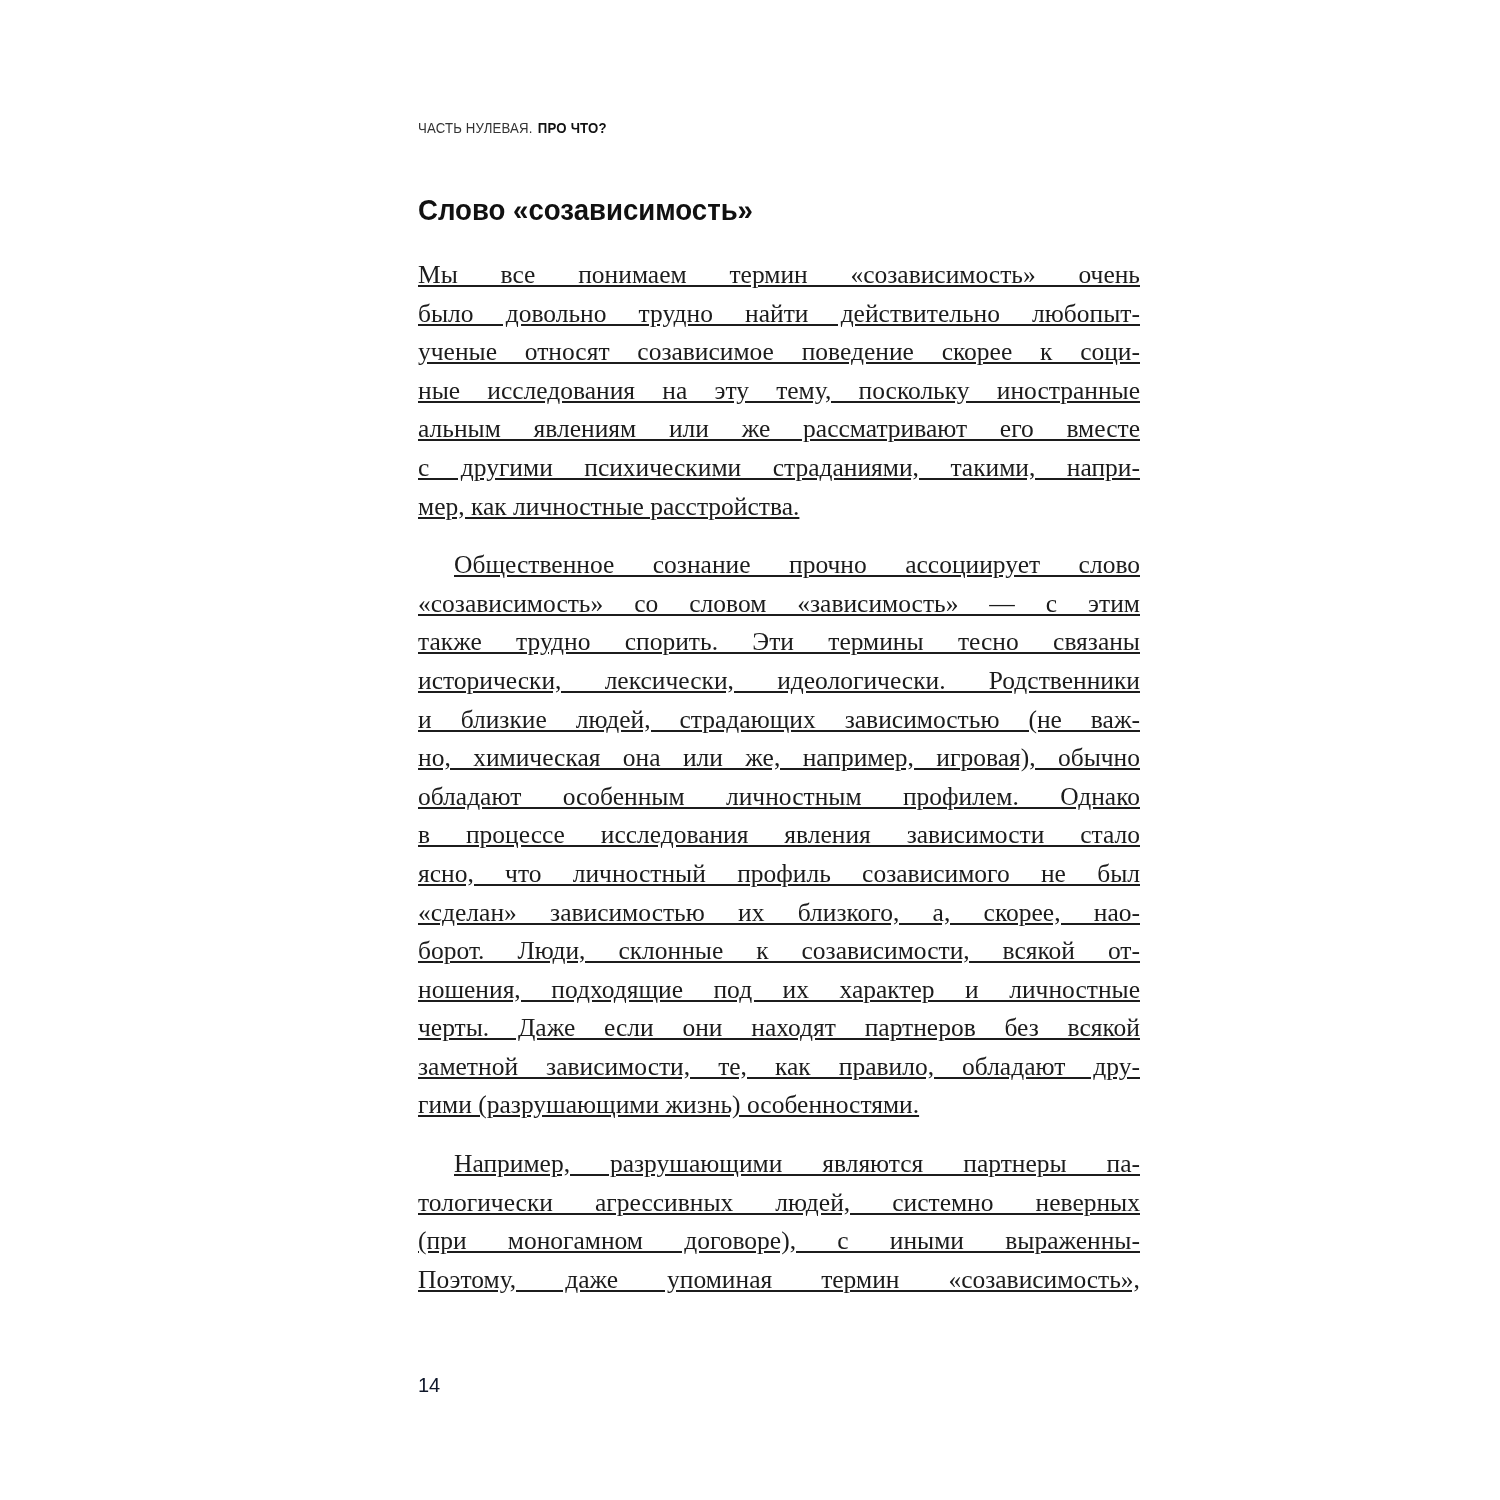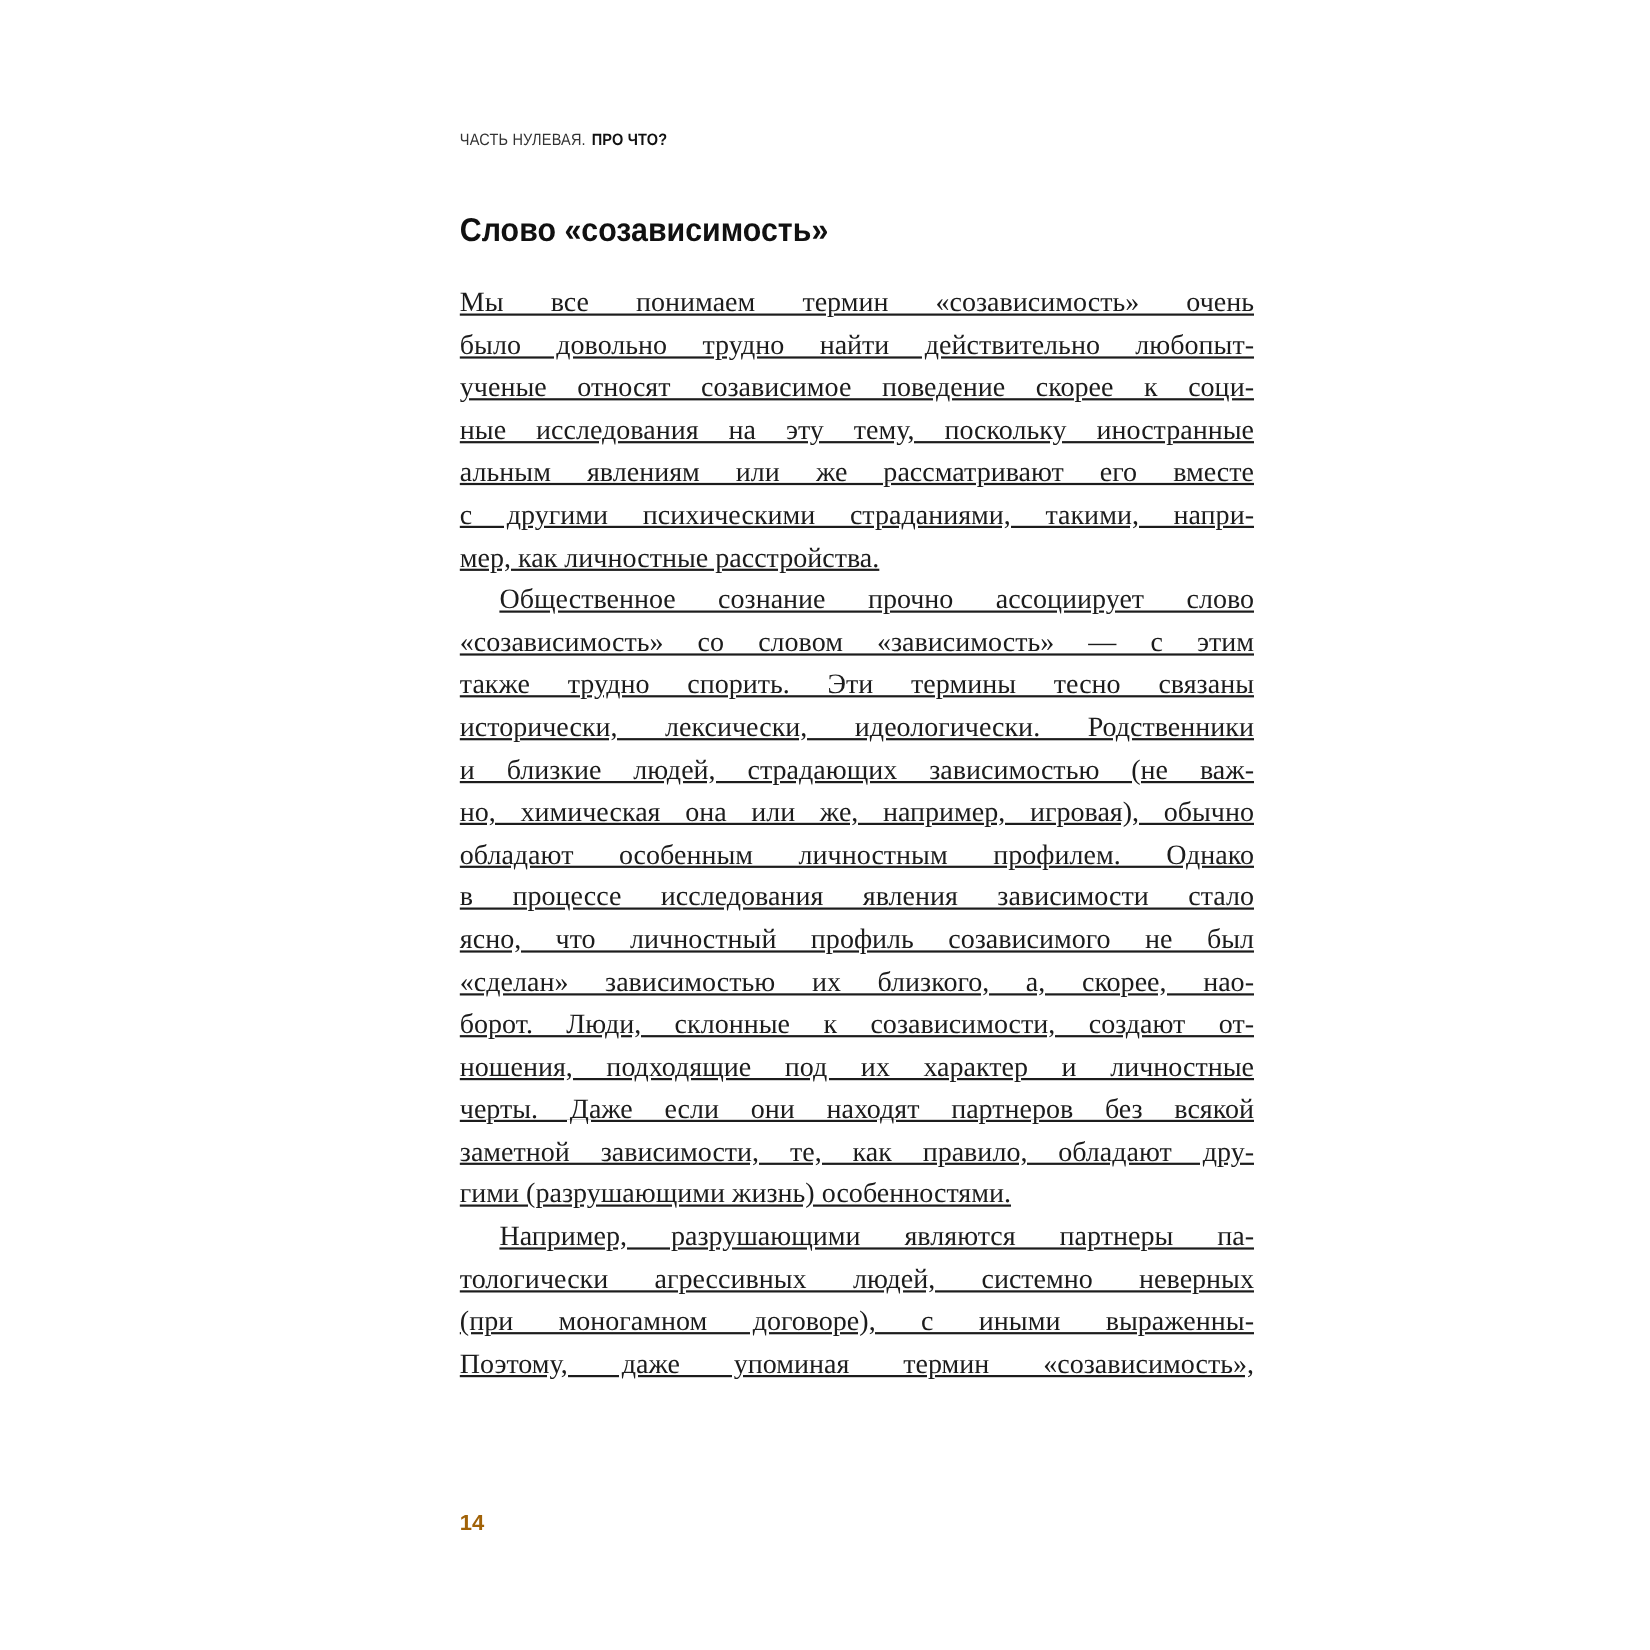--- a/index.html
+++ b/index.html
@@ -72,6 +72,7 @@
   }
   .line.indent {
     padding-left: 36px;
+    margin-top: 20px;
   }
 
   .folio {

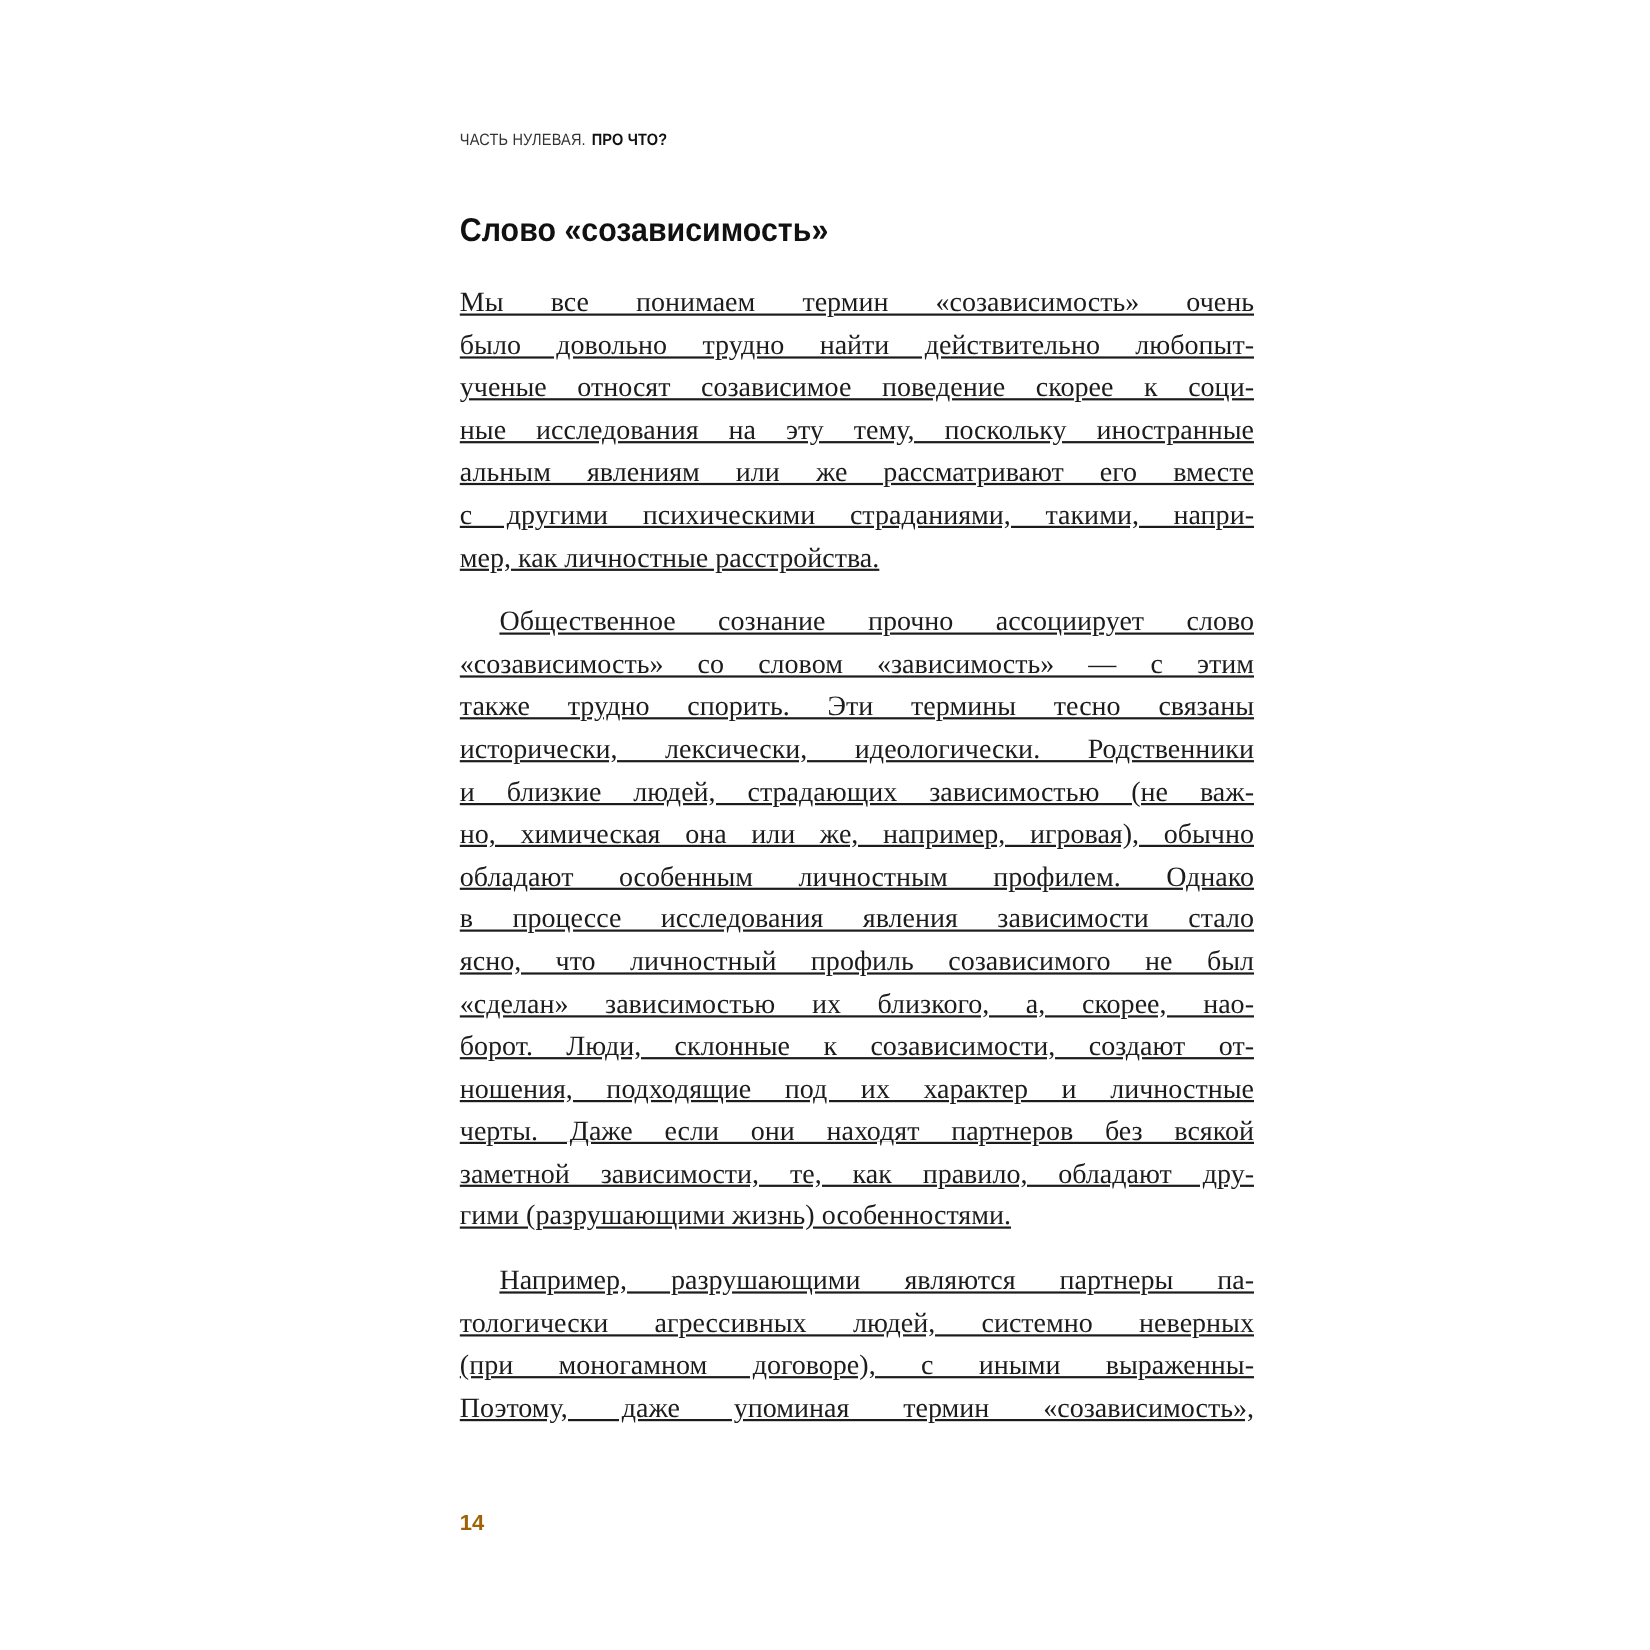--- a/index.html
+++ b/index.html
@@ -119,7 +119,7 @@
       <span class="line">в процессе исследования явления зависимости стало</span>
       <span class="line">ясно, что личностный профиль созависимого не был</span>
       <span class="line">«сделан» зависимостью их близкого, а, скорее, нао-</span>
-      <span class="line">борот. Люди, склонные к созависимости, создают от-</span>
+      <span class="line">борот. Люди, склонные к созависимости, всякой от-</span>
       <span class="line">ношения, подходящие под их характер и личностные</span>
       <span class="line">черты. Даже если они находят партнеров без всякой</span>
       <span class="line">заметной зависимости, те, как правило, обладают дру-</span>

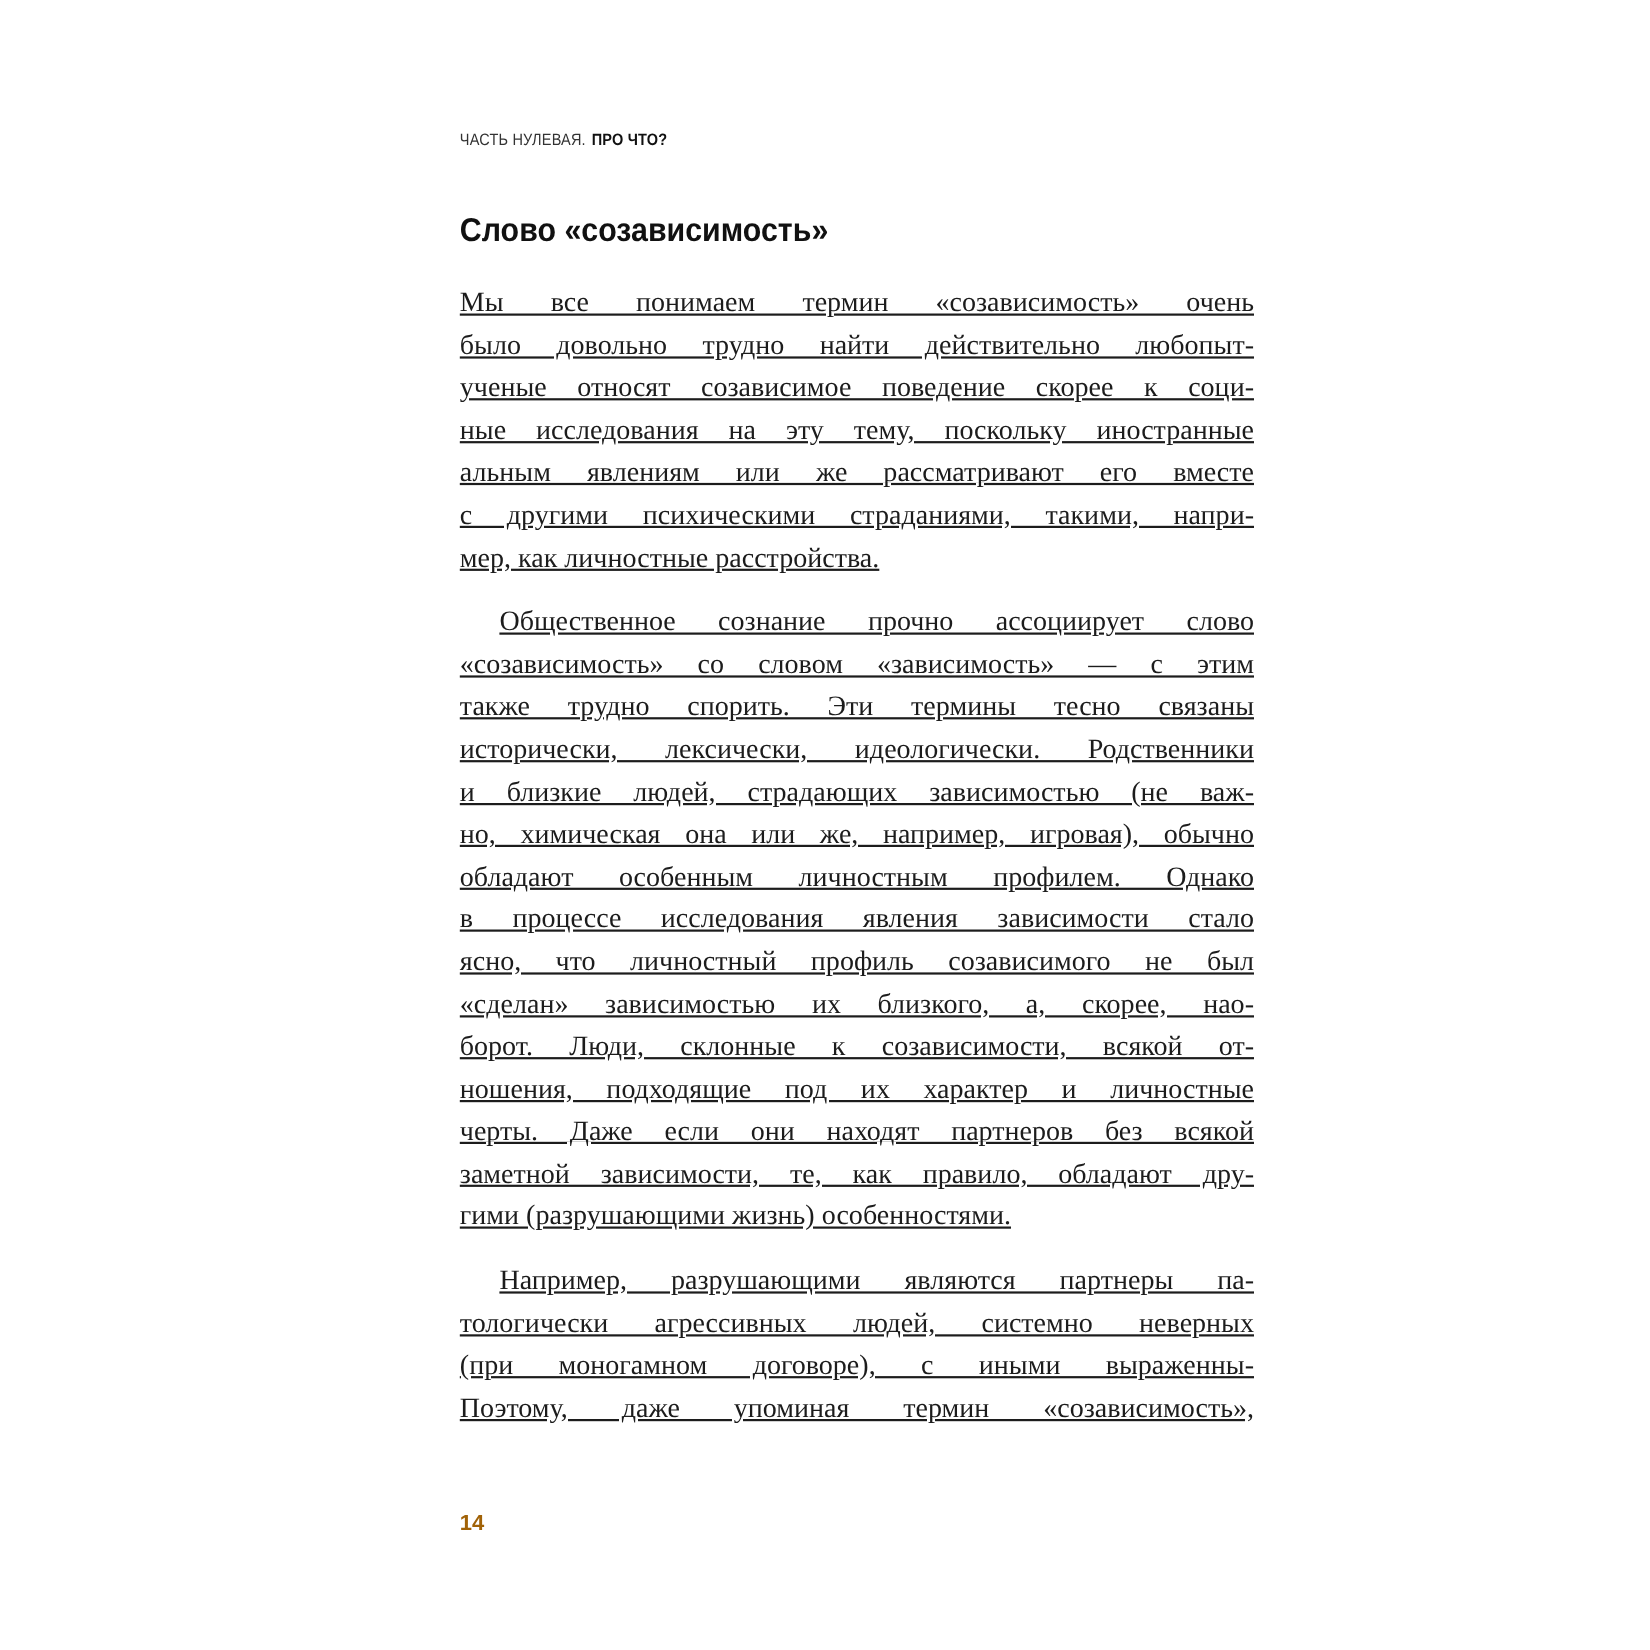--- a/index.html
+++ b/index.html
@@ -80,9 +80,9 @@
     left: 418px;
     top: 1374px;
     font-family: "Liberation Sans", sans-serif;
-    font-weight: bold;
+    font-weight: normal;
     font-size: 20px;
-    color: #a16207;
+    color: #0f172a;
   }
 </style>
 </head>

